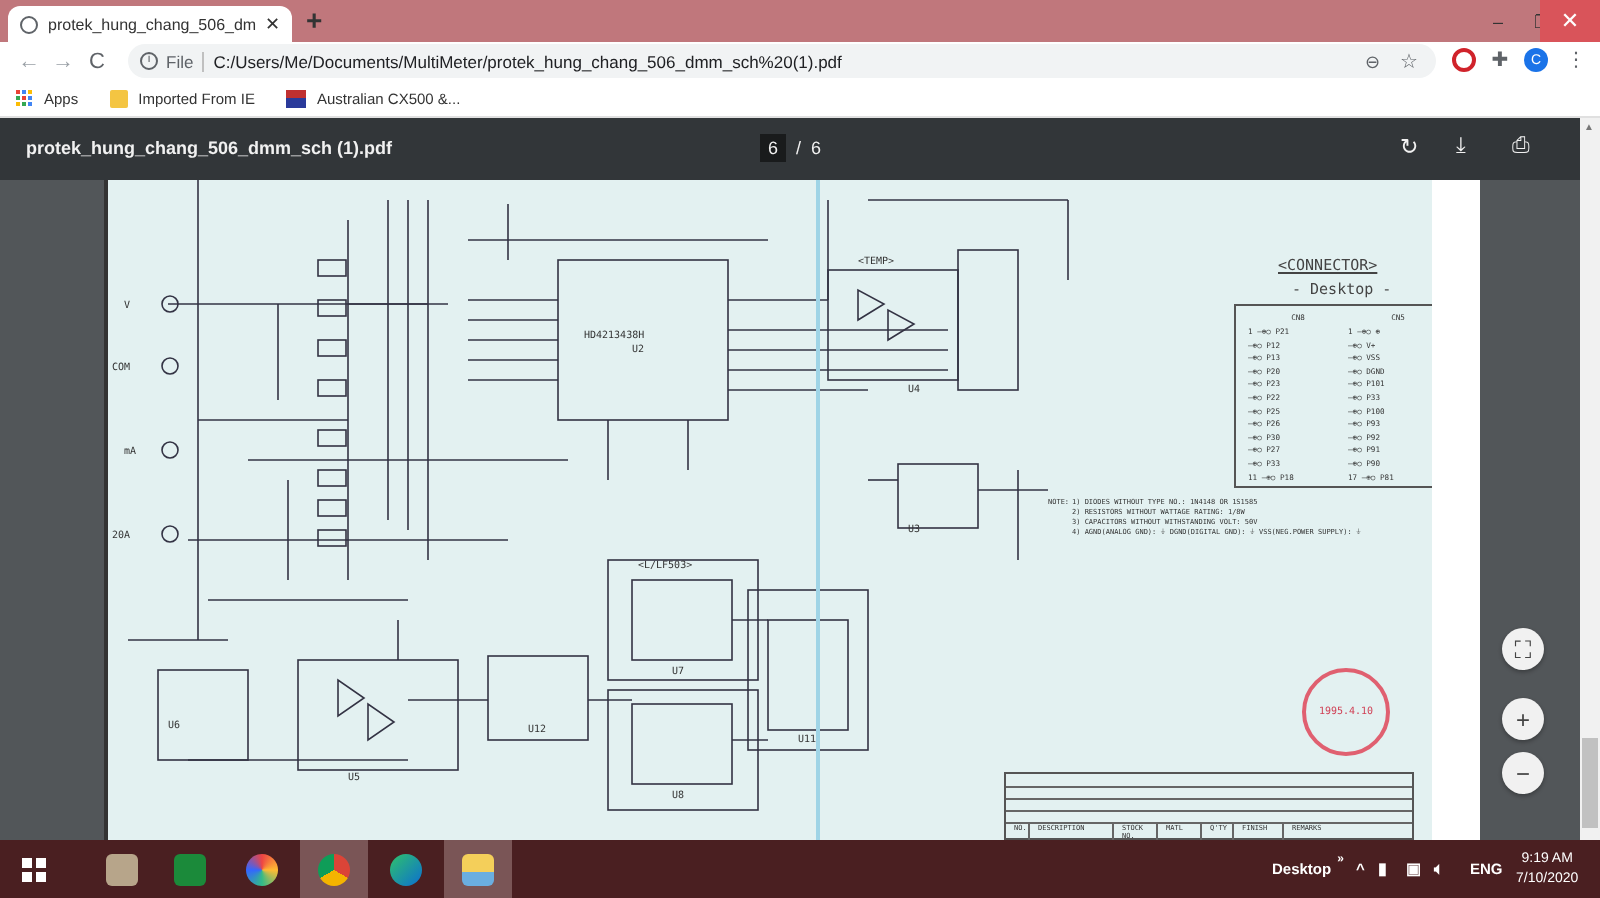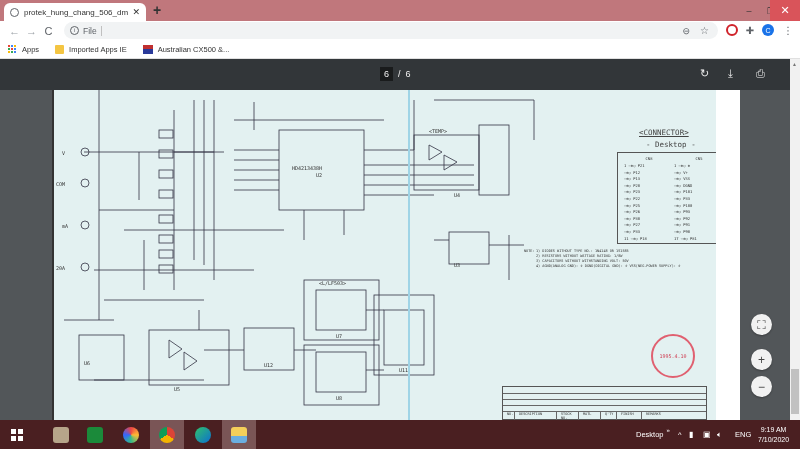--- a/index.html
+++ b/index.html
@@ -113,6 +113,7 @@
     <span class="info">i</span>
     <span class="scheme">File</span>
     <span class="sep"></span>
+    <span>C:/Users/Me/Documents/MultiMeter/protek_hung_chang_506_dmm_sch%20(1).pdf</span>
     <span class="zoomic">⊖</span>
     <span class="star">☆</span>
   </div>

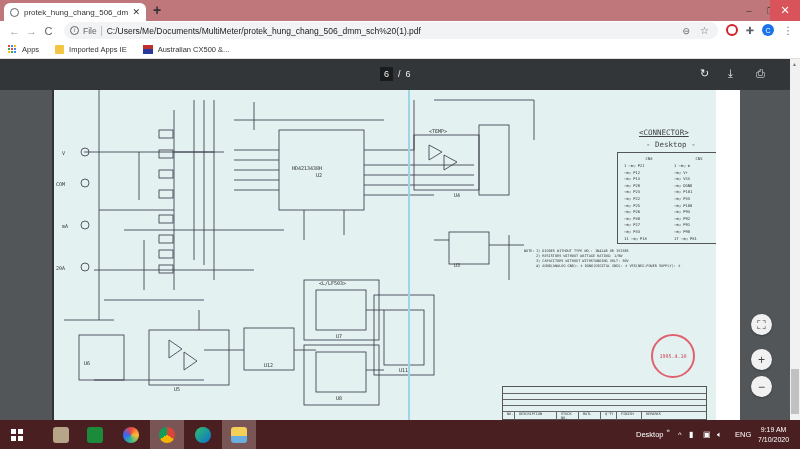--- a/index.html
+++ b/index.html
@@ -140,7 +140,7 @@
   </div>
   <div class="bm">
     <span class="ic folder-ic"></span>
-    <span>Imported Apps IE</span>
+    <span>Imported From IE</span>
   </div>
   <div class="bm">
     <span class="ic cx-ic"></span>

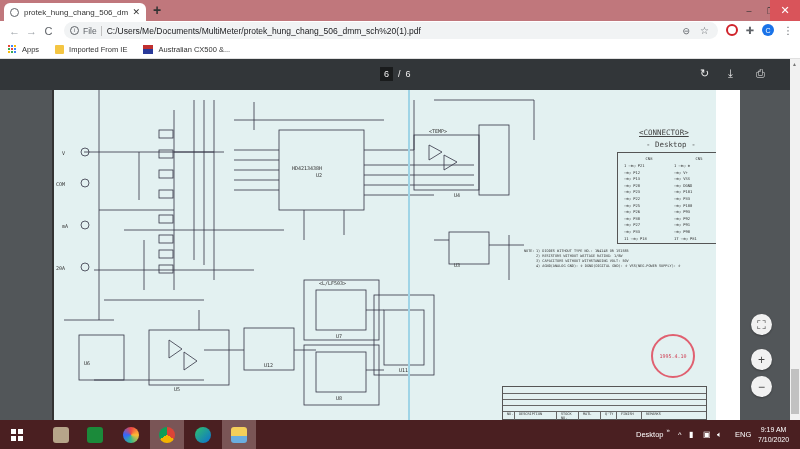--- a/index.html
+++ b/index.html
@@ -149,6 +149,7 @@
 </div>
 
 <div class="pdfbar">
+  <span class="fname">protek_hung_chang_506_dmm_sch (1).pdf</span>
   <div class="pageno">
     <span class="cur">6</span>
     <span class="slash">/</span>

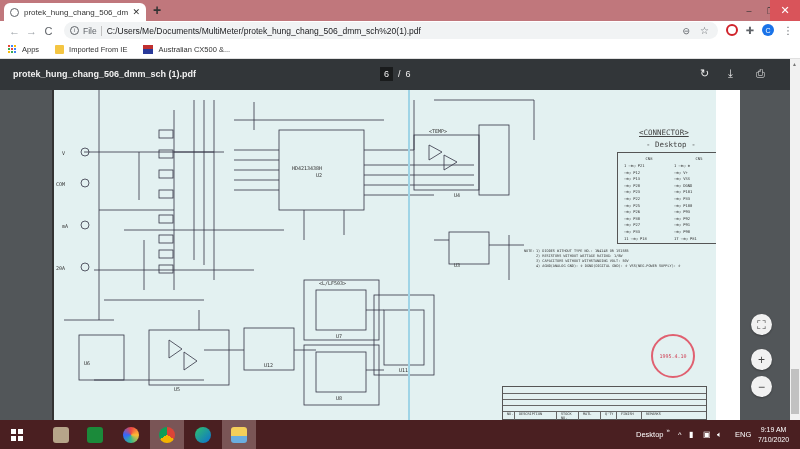--- a/index.html
+++ b/index.html
@@ -87,7 +87,7 @@
   .tb-ic { width: 16px; height: 16px; border-radius: 3px; }
   .start-ic { width: 12px; height: 12px; display: grid; grid-template-columns: 5px 5px; grid-template-rows: 5px 5px; gap: 2px; }
   .start-ic i { background: #fff; display: block; }
-  .tray { position: absolute; top: 0; height: 29px; display: flex; align-items: center; font-size: 7.5px; color: #fff; }
+  .tray { position: absolute; top: 0; height: 29px; display: flex; align-items: center; font-size: 7.5px; color: #fff; font-weight: bold; }
   .clock { position: absolute; left: 758px; top: 5px; font-size: 7px; color: #fff; text-align: center; line-height: 10px; }
 </style>
 </head>

